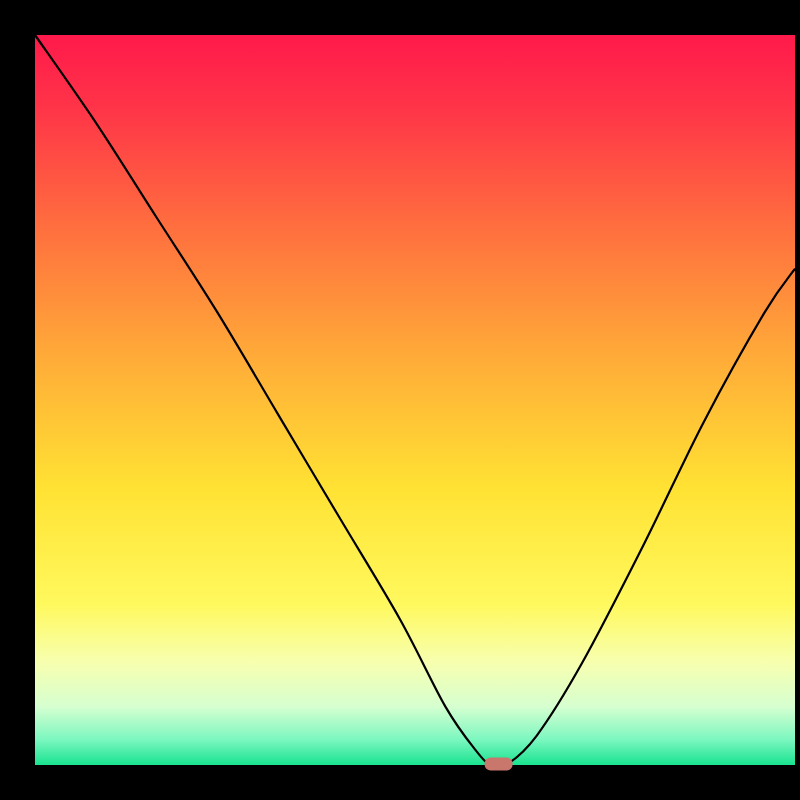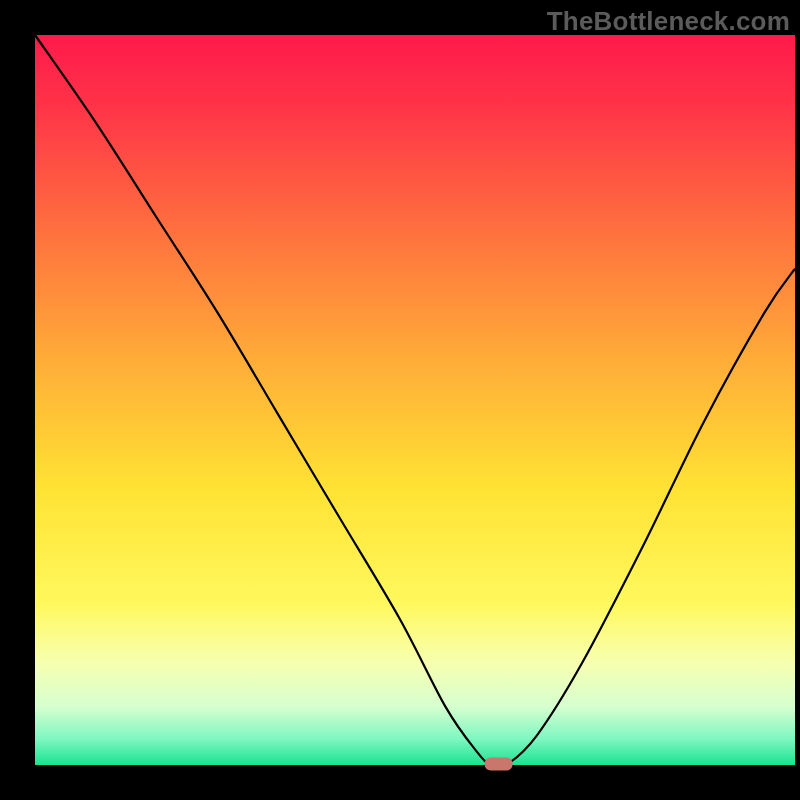--- a/index.html
+++ b/index.html
@@ -37,7 +37,6 @@
 <body>
 
 <div class="frame">
-  <div class="watermark">TheBottleneck.com</div>
   <svg id="chart-svg" width="800" height="800">
     <defs>
       <linearGradient id="bg-grad" x1="0" y1="0" x2="0" y2="1">

